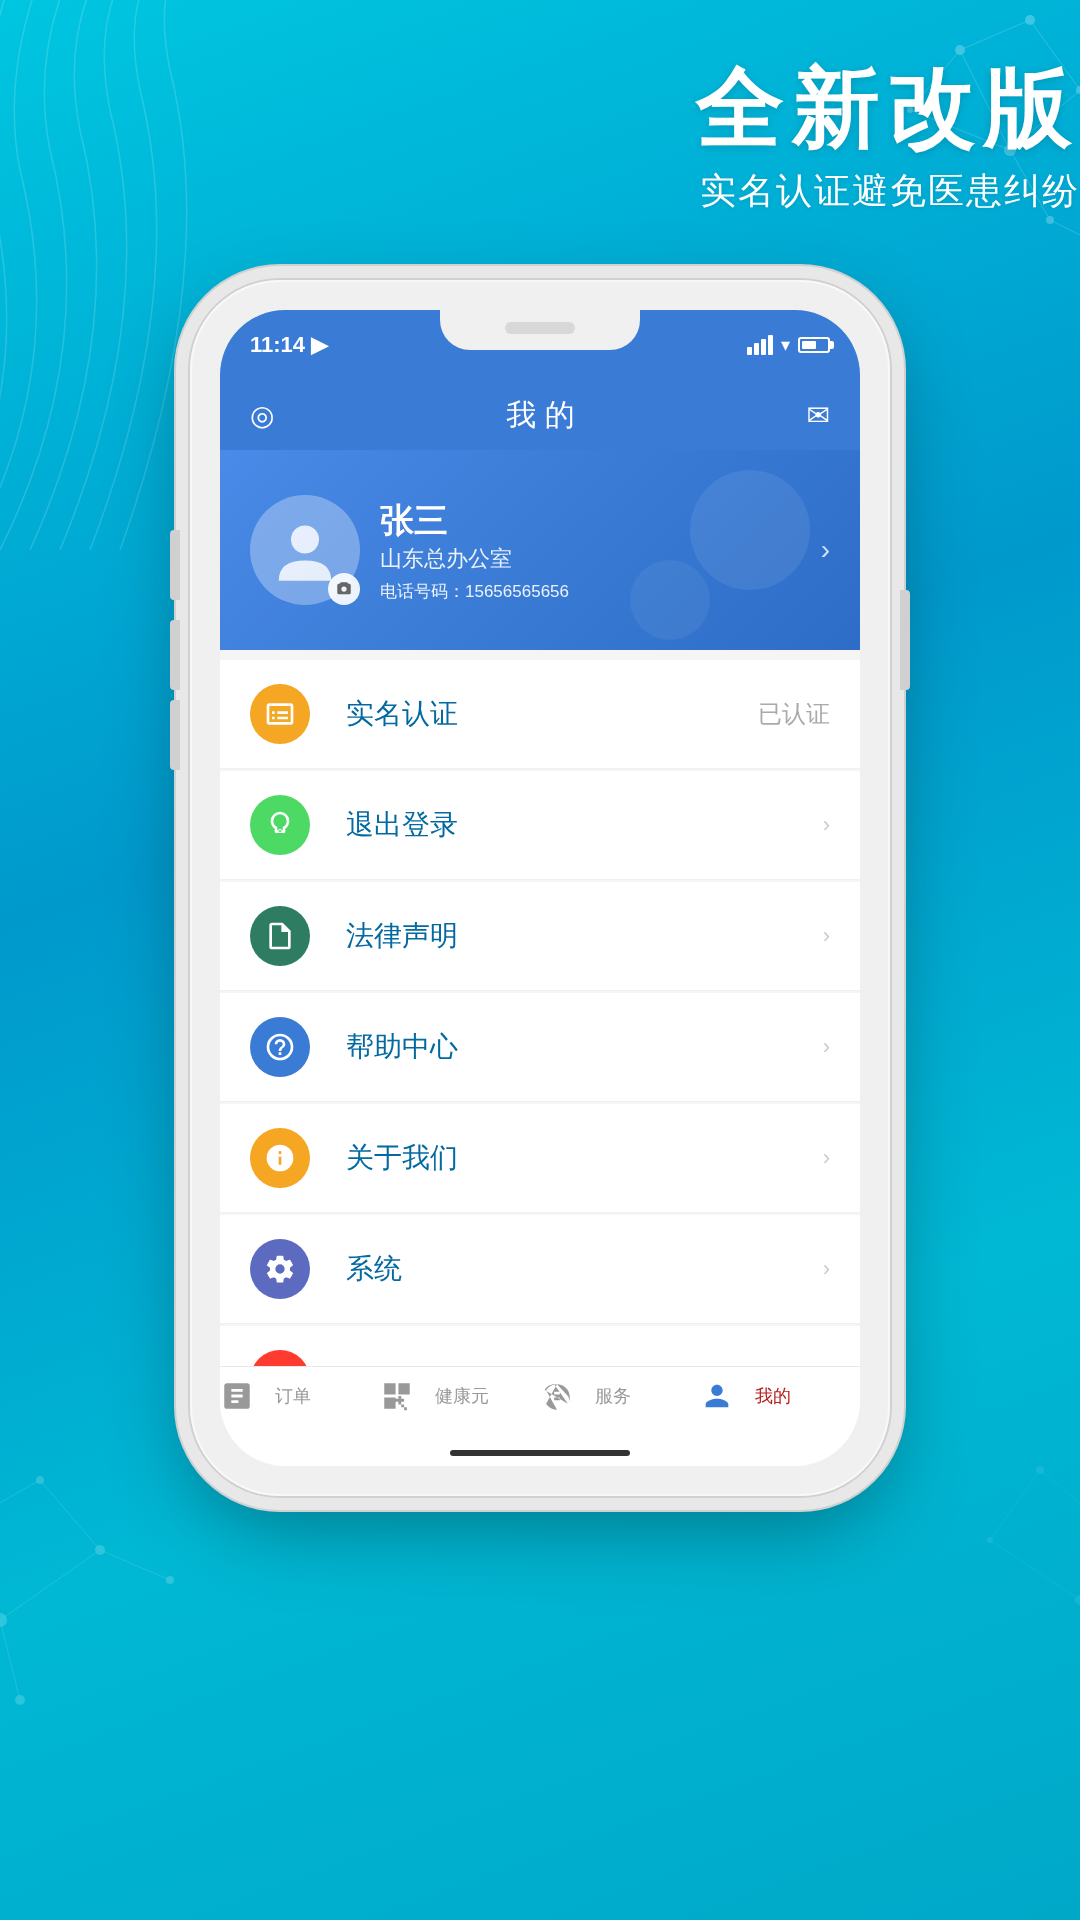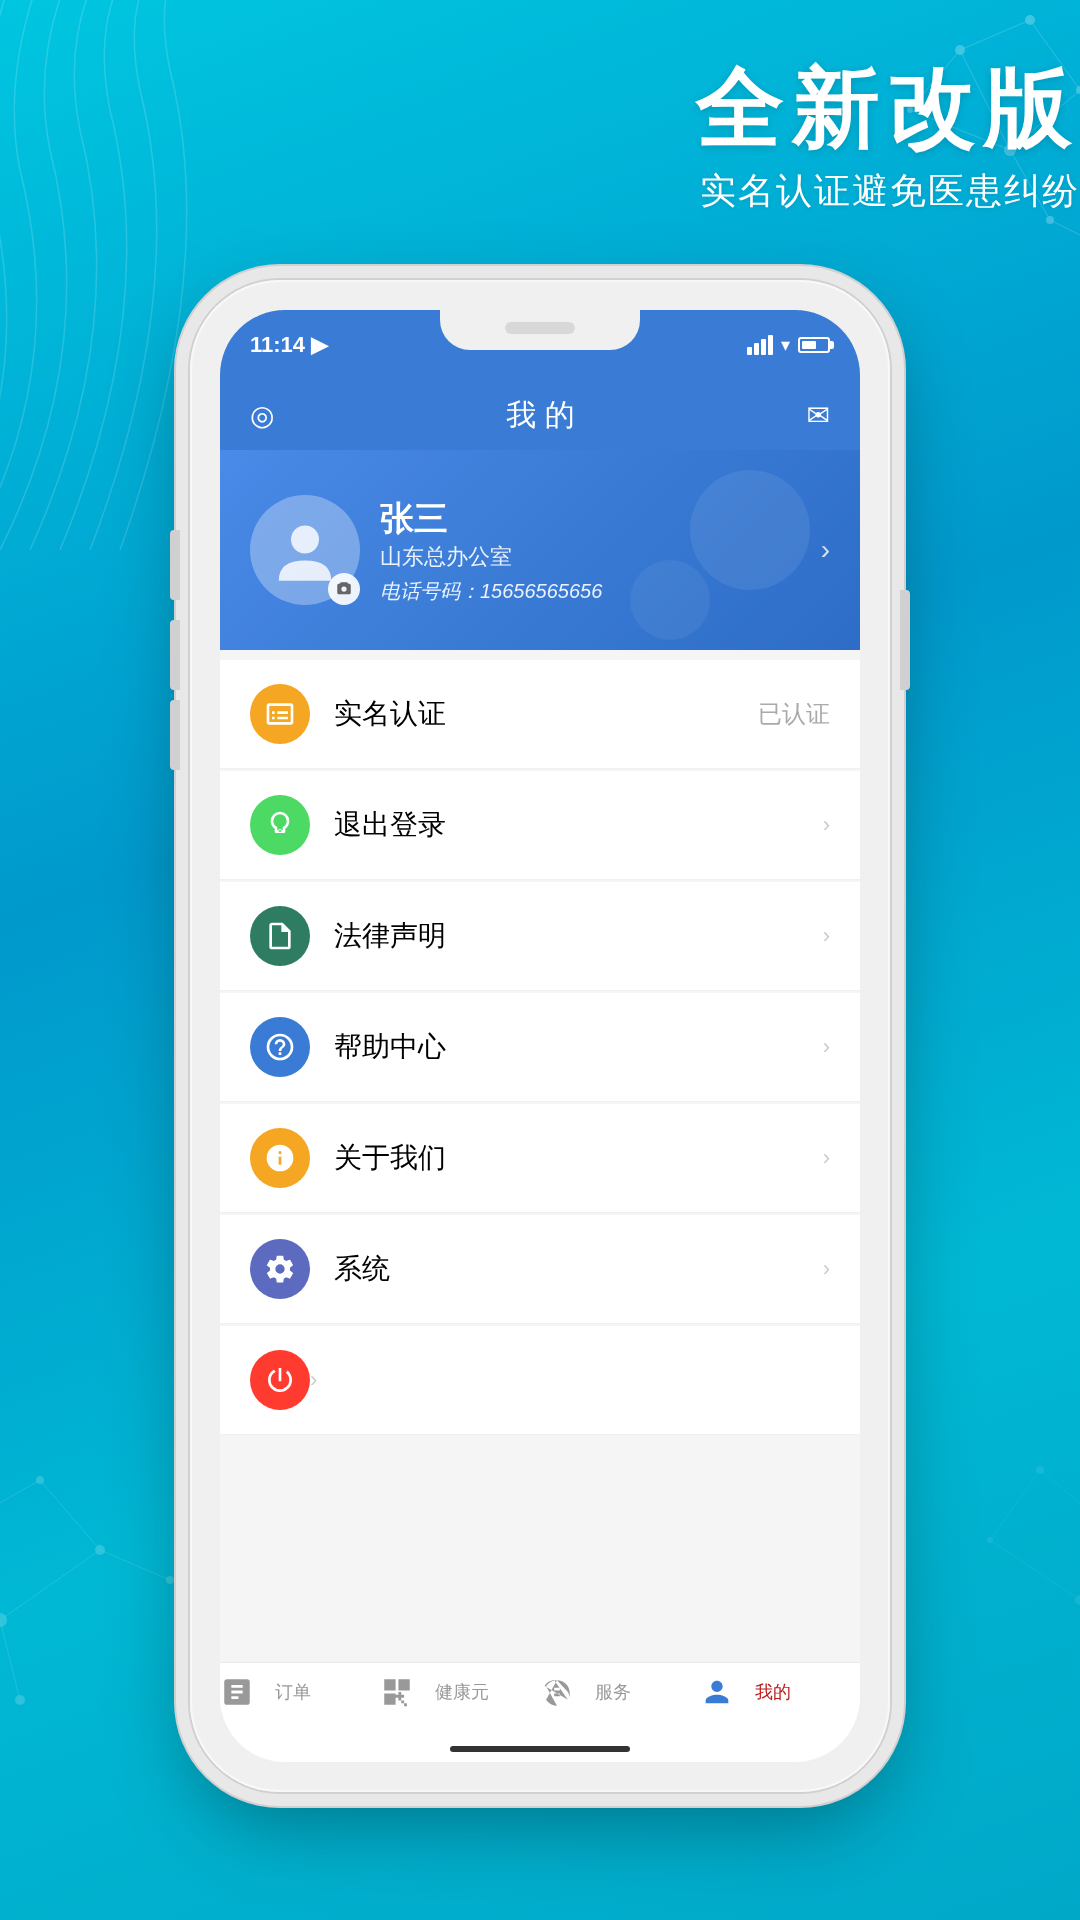--- a/index.html
+++ b/index.html
@@ -99,7 +99,7 @@
     .phone-shell {
       position: relative;
       width: 700px;
-      height: 1512px;
+      height: 1216px;
       background: #f0f0f0;
       border-radius: 90px;
       box-shadow:

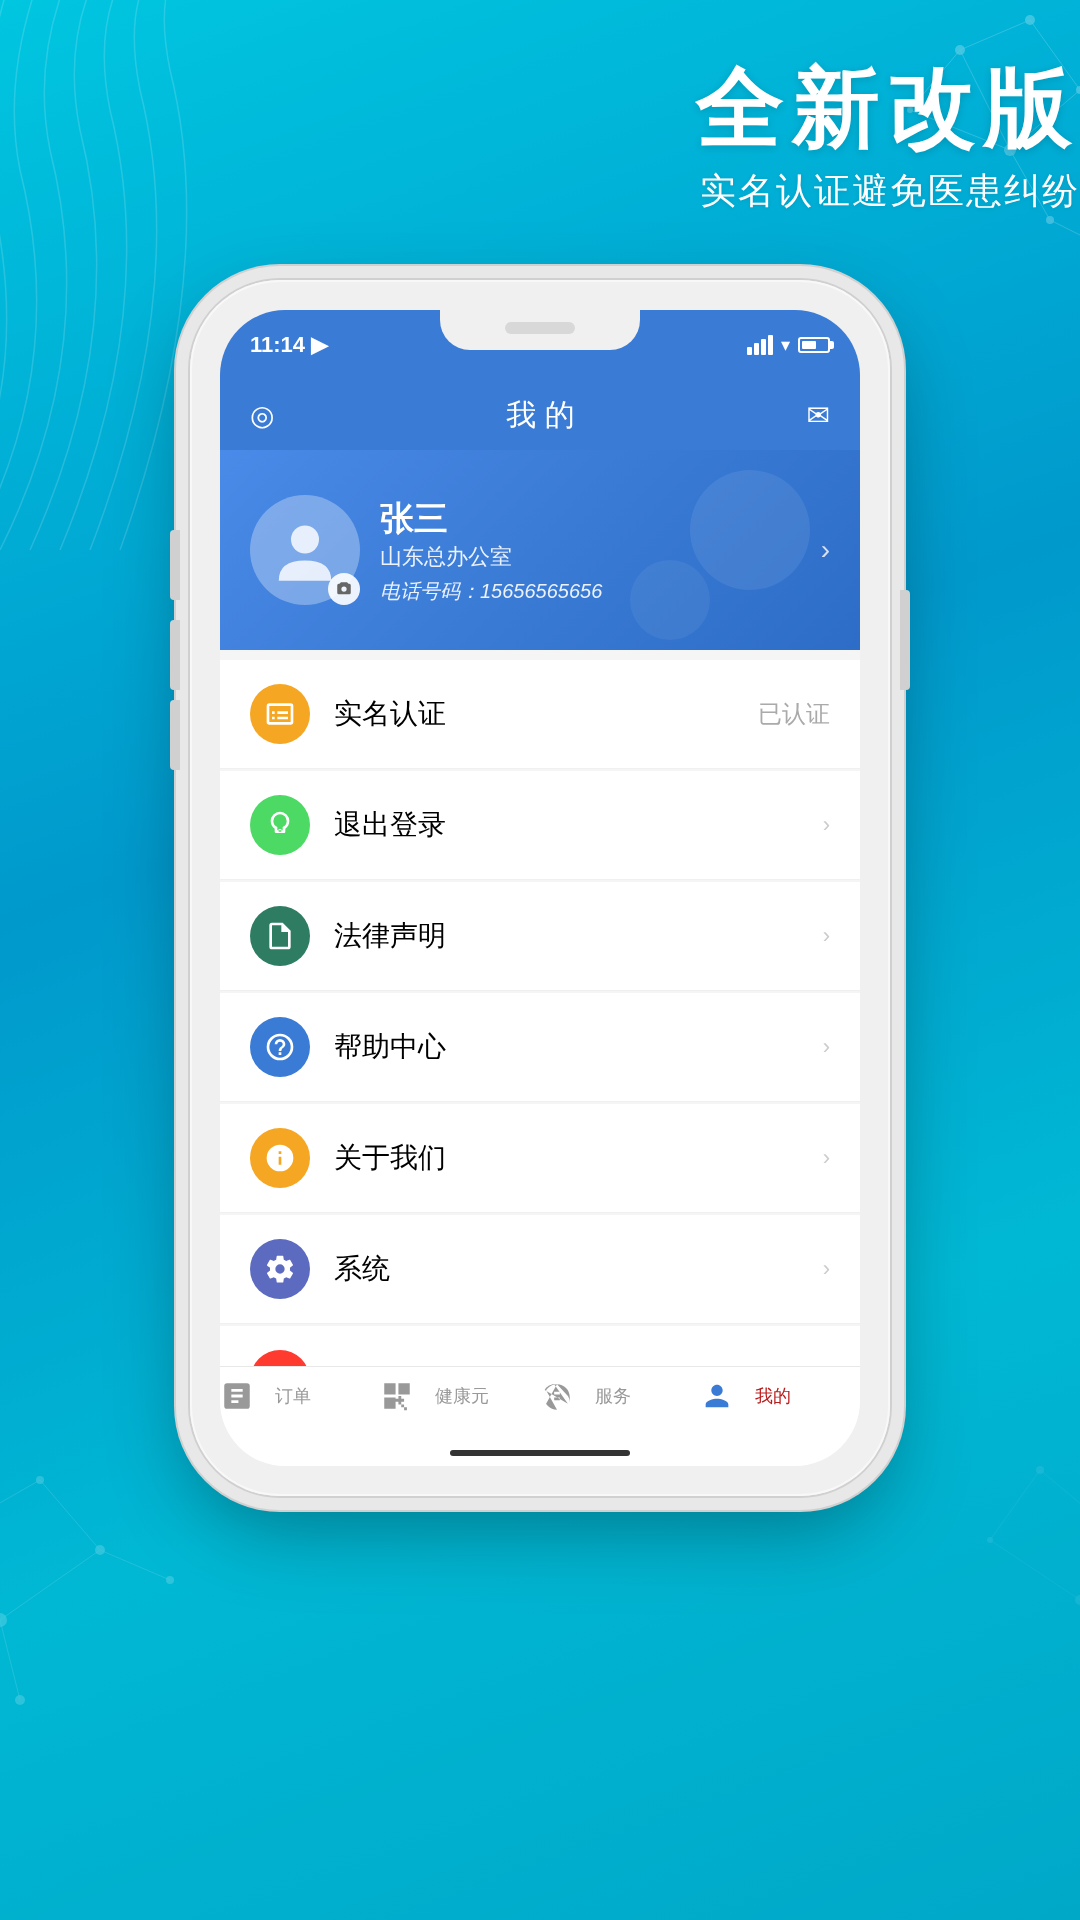--- a/index.html
+++ b/index.html
@@ -351,9 +351,8 @@
     }
 
     .profile-phone {
-      font-size: 20px;
+      font-size: 17px;
       color: rgba(255,255,255,0.9);
-      font-style: italic;
     }
 
     .profile-arrow {

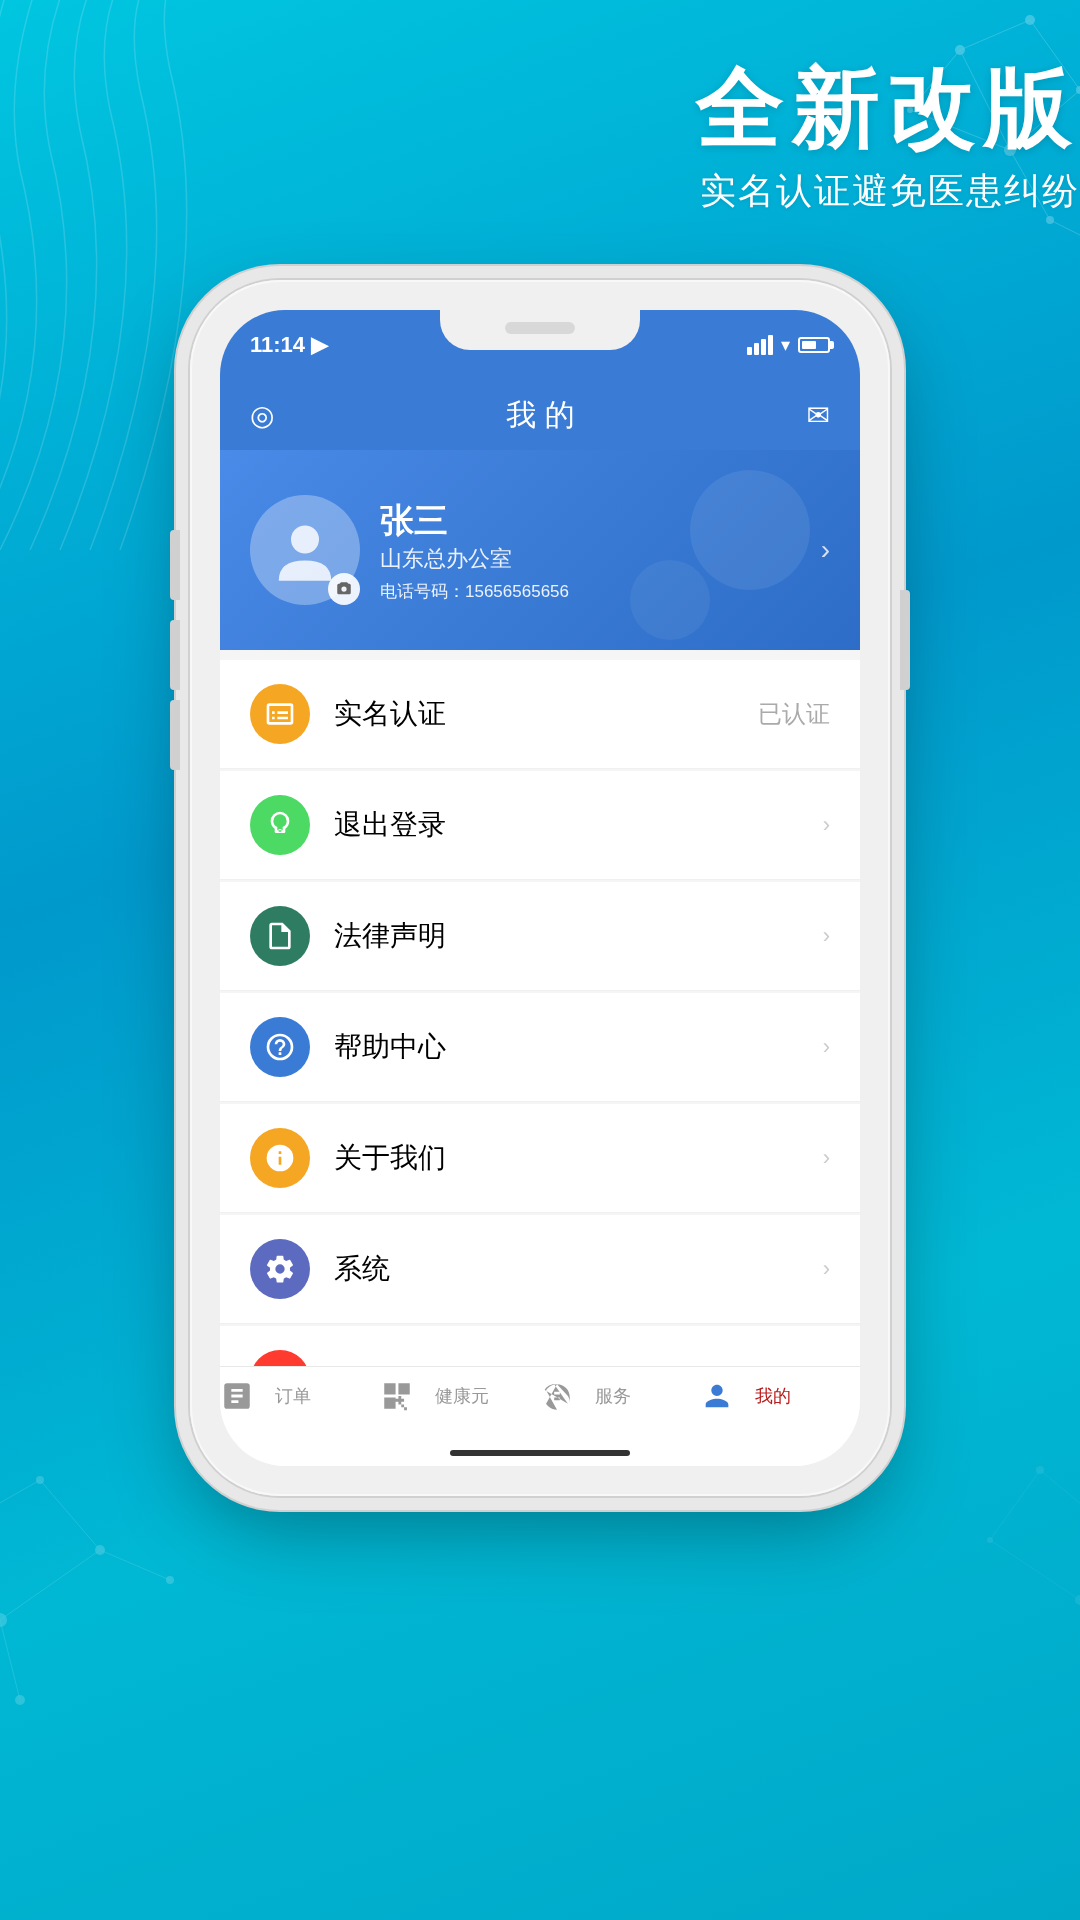--- a/index.html
+++ b/index.html
@@ -404,8 +404,8 @@
     .menu-label {
       flex: 1;
       font-size: 28px;
-      color: #000000;
-      margin-left: 24px;
+      color: #0369a1;
+      margin-left: 36px;
       font-weight: 400;
     }
 

